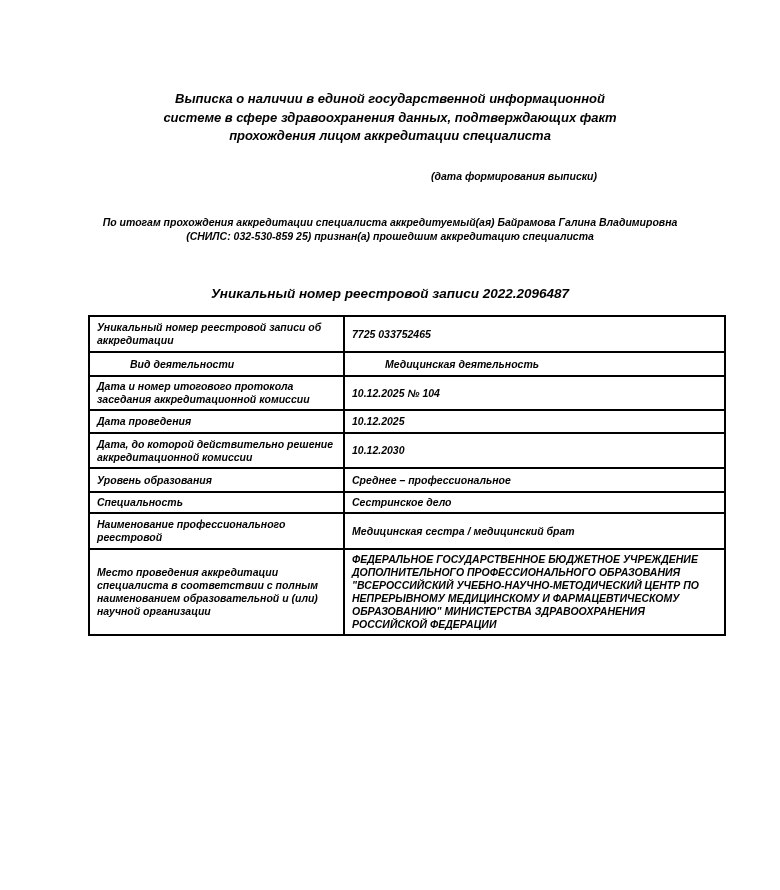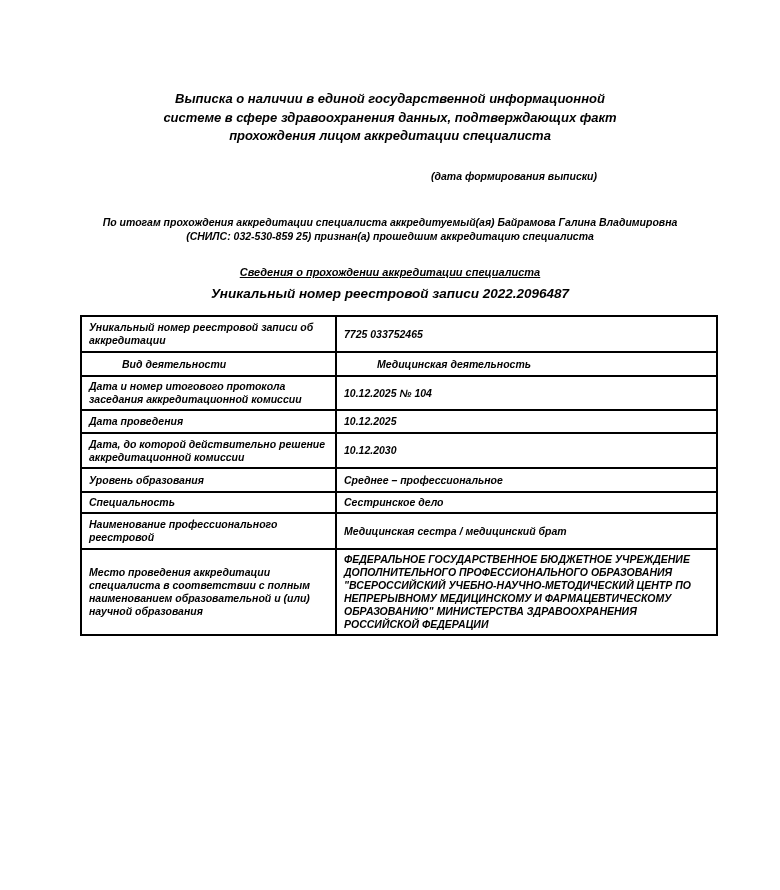--- a/index.html
+++ b/index.html
@@ -130,7 +130,6 @@
 
   <div class="intro">По итогам прохождения аккредитации специалиста аккредитуемый(ая) Байрамова Галина Владимировна (СНИЛС: 032-530-859 25) признан(а) прошедшим аккредитацию специалиста</div>
 
-  <div class="section-heading">Сведения о прохождении аккредитации специалиста</div>
 
   <div class="registry-line">Уникальный номер реестровой записи 2022.2096487</div>
 

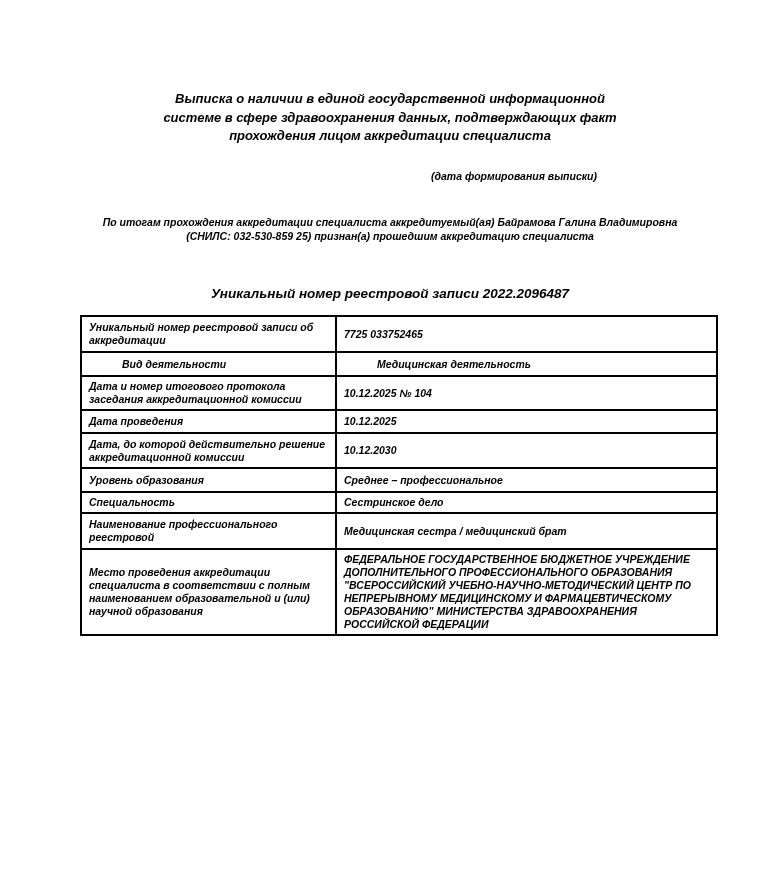--- a/index.html
+++ b/index.html
@@ -87,7 +87,7 @@
   table.acc-table {
     position: absolute;
     top: 315px;
-    left: 80px;
+    left: 88px;
     width: 602px;
     border-collapse: collapse;
     table-layout: fixed;

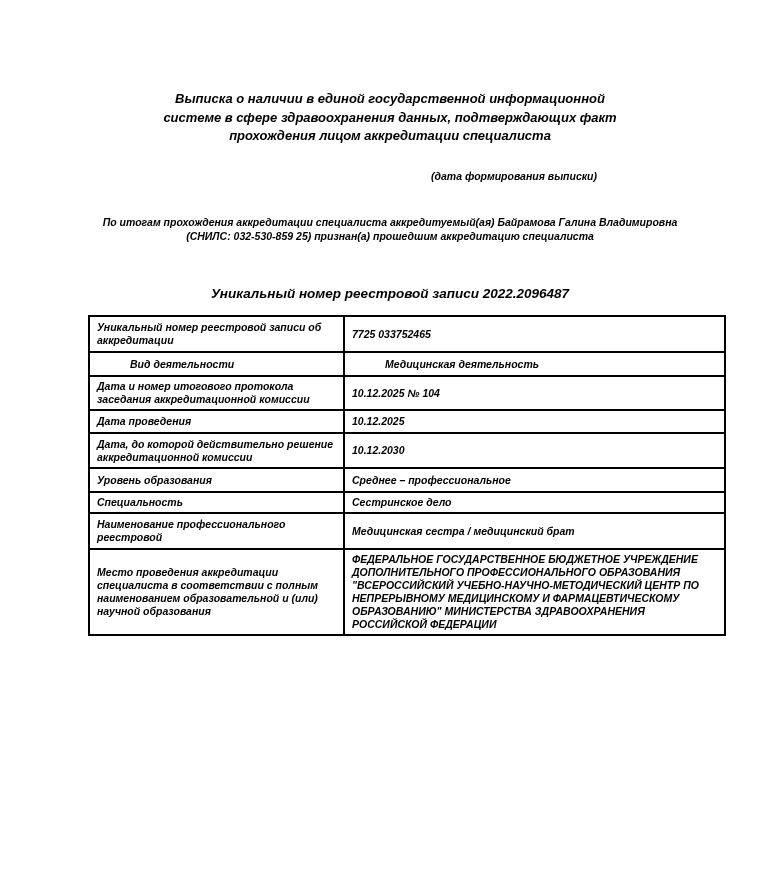--- a/index.html
+++ b/index.html
@@ -168,7 +168,7 @@
         <td class="col-value">Медицинская сестра / медицинский брат</td>
       </tr>
       <tr class="r9">
-        <td class="col-label">Место проведения аккредитации специалиста в соответствии с полным наименованием образовательной и (или) научной образования</td>
+        <td class="col-label">Место проведения аккредитации специалиста в соответствии с полным наименованием образовательной и (или) научной организации</td>
         <td class="col-value">ФЕДЕРАЛЬНОЕ ГОСУДАРСТВЕННОЕ БЮДЖЕТНОЕ УЧРЕЖДЕНИЕ ДОПОЛНИТЕЛЬНОГО ПРОФЕССИОНАЛЬНОГО ОБРАЗОВАНИЯ "ВСЕРОССИЙСКИЙ УЧЕБНО-НАУЧНО-МЕТОДИЧЕСКИЙ ЦЕНТР ПО НЕПРЕРЫВНОМУ МЕДИЦИНСКОМУ И ФАРМАЦЕВТИЧЕСКОМУ ОБРАЗОВАНИЮ" МИНИСТЕРСТВА ЗДРАВООХРАНЕНИЯ РОССИЙСКОЙ ФЕДЕРАЦИИ</td>
       </tr>
     </tbody>

